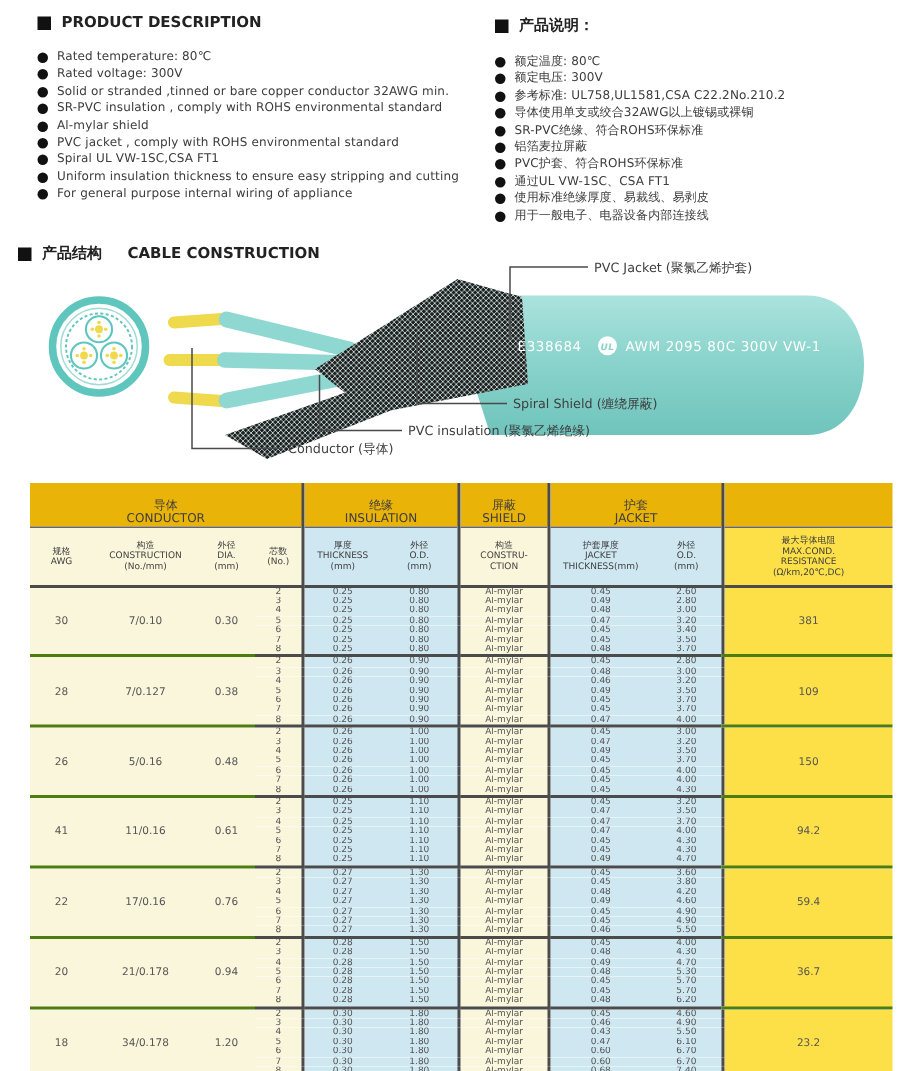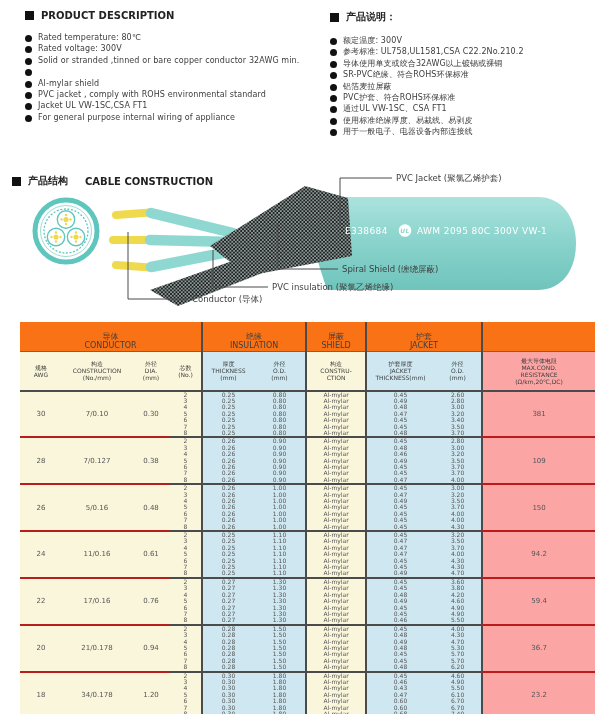--- a/index.html
+++ b/index.html
@@ -89,6 +89,10 @@
       <span>产品说明：</span>
     </div>
     <div class="blist" id="list-cn">
+        <div class="bl-row">
+          <span class="blt"></span>
+          <span class="blt-txt">额定温度: 80℃</span>
+        </div>
         <div class="bl-row">
           <span class="blt"></span>
           <span class="blt-txt">额定温度: 300V</span>

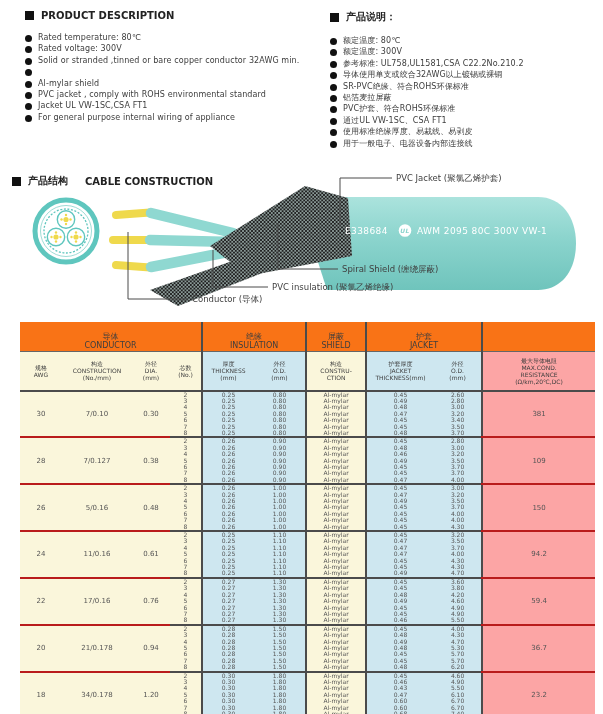--- a/index.html
+++ b/index.html
@@ -95,7 +95,7 @@
         </div>
         <div class="bl-row">
           <span class="blt"></span>
-          <span class="blt-txt">额定温度: 300V</span>
+          <span class="blt-txt">额定电压: 300V</span>
         </div>
         <div class="bl-row">
           <span class="blt"></span>

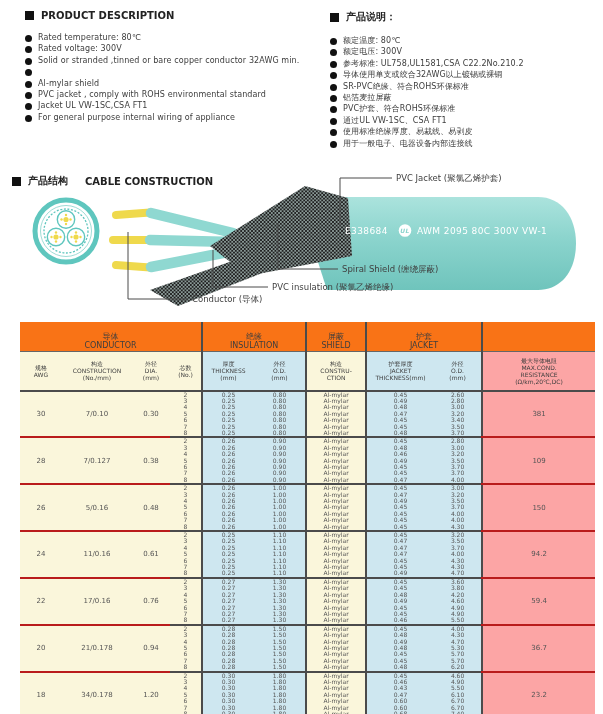--- a/index.html
+++ b/index.html
@@ -63,6 +63,7 @@
         </div>
         <div class="bl-row">
           <span class="blt"></span>
+          <span class="blt-txt">SR-PVC insulation , comply with ROHS environmental standard</span>
         </div>
         <div class="bl-row">
           <span class="blt"></span>

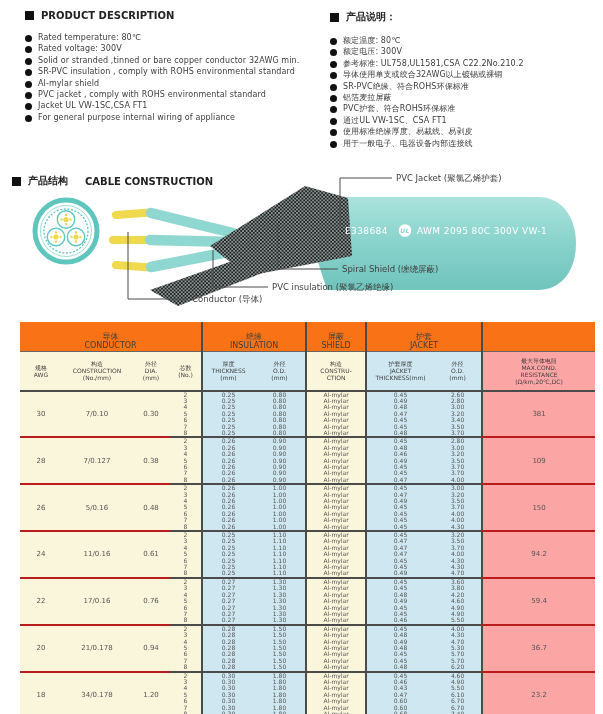--- a/index.html
+++ b/index.html
@@ -75,7 +75,7 @@
         </div>
         <div class="bl-row">
           <span class="blt"></span>
-          <span class="blt-txt">Jacket UL VW-1SC,CSA FT1</span>
+          <span class="blt-txt">Spiral UL VW-1SC,CSA FT1</span>
         </div>
         <div class="bl-row">
           <span class="blt"></span>

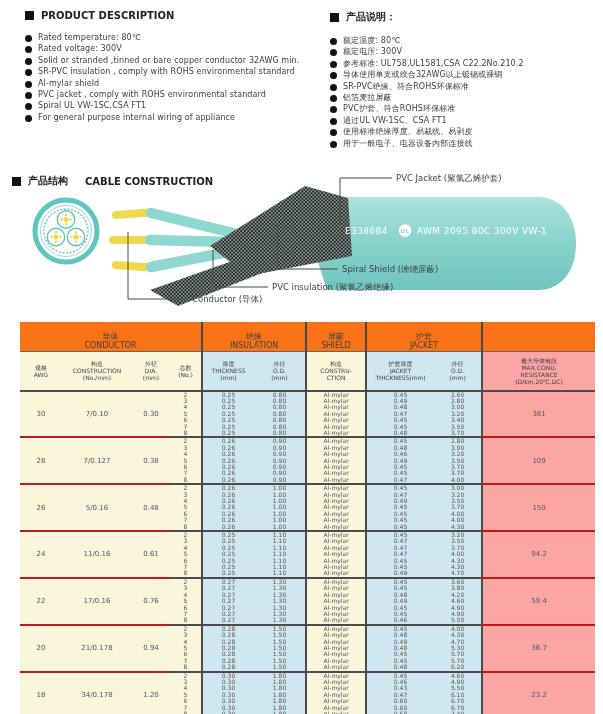--- a/index.html
+++ b/index.html
@@ -76,6 +76,10 @@
         <div class="bl-row">
           <span class="blt"></span>
           <span class="blt-txt">Spiral UL VW-1SC,CSA FT1</span>
+        </div>
+        <div class="bl-row">
+          <span class="blt"></span>
+          <span class="blt-txt">Uniform insulation thickness to ensure easy stripping and cutting</span>
         </div>
         <div class="bl-row">
           <span class="blt"></span>

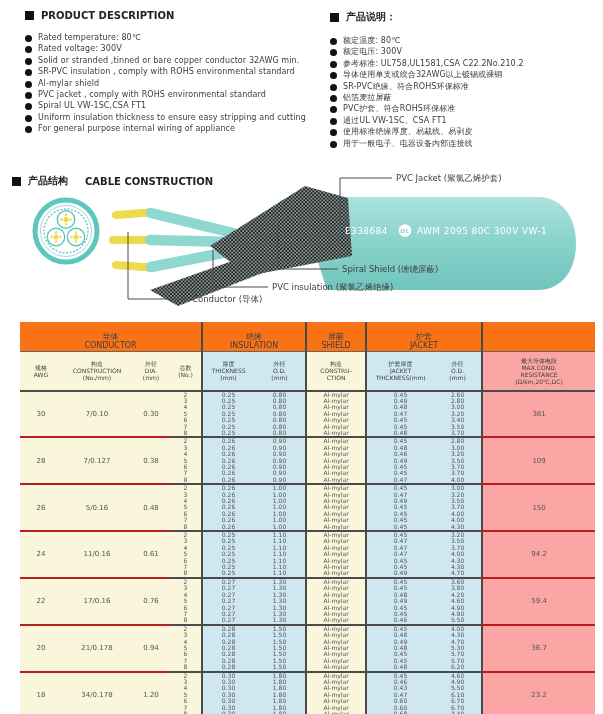--- a/index.html
+++ b/index.html
@@ -19,7 +19,7 @@
   .blt{flex:0 0 auto;width:7px;height:7px;border-radius:50%;background:#111;margin:1px 6px 0 0;}
   .blt-txt{font-size:8px;line-height:8px;color:#3c3c3c;letter-spacing:0.1px;}
 
-  #sec2{position:absolute;left:12px;top:174px;text-align:right;}
+  #sec2{position:absolute;left:12px;top:162px;text-align:right;}
 
   #diagram{position:absolute;left:0;top:168px;}
 

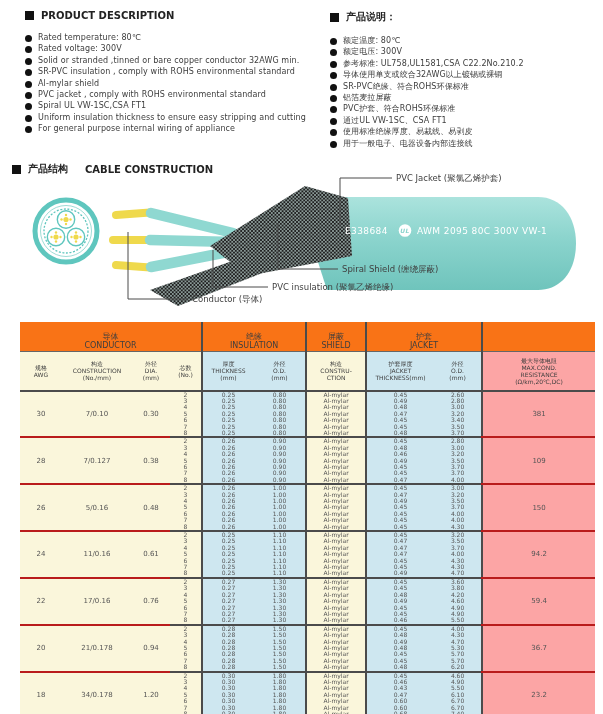--- a/index.html
+++ b/index.html
@@ -30,7 +30,7 @@
   .c-b{background:#CEE7F0;}
   .c-w{background:#fca5a5;}
   .vr{border-right:2px solid #4b4b4b;}
-  tr.ghead th{background:#f97316;font-weight:normal;font-size:8px;line-height:9.5px;color:#3e3e3e;
+  tr.ghead th{background:#eab308;font-weight:normal;font-size:8px;line-height:9.5px;color:#3e3e3e;
               border-bottom:1px solid #666;height:26px;white-space:pre-line;}
   tr.chead th{font-weight:normal;font-size:6px;line-height:7px;color:#3e3e3e;
               border-bottom:2px solid #4b4b4b;height:38px;white-space:pre-line;}

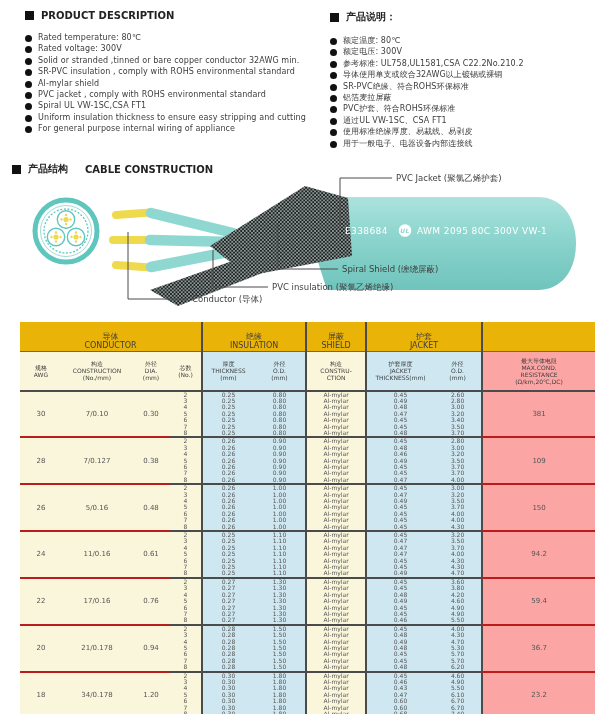--- a/index.html
+++ b/index.html
@@ -35,7 +35,7 @@
   tr.chead th{font-weight:normal;font-size:6px;line-height:7px;color:#3e3e3e;
               border-bottom:2px solid #4b4b4b;height:38px;white-space:pre-line;}
   td.sm{font-size:6px;line-height:6.4px;color:#555;}
-  td.big{font-size:7px;color:#555;border-bottom:2px solid #b91c1c;}
+  td.big{font-size:7px;color:#555;border-bottom:2px solid #4d7c0f;}
   tr.g-end td{border-bottom:2px solid #4b4b4b;}
 </style>
 </head>

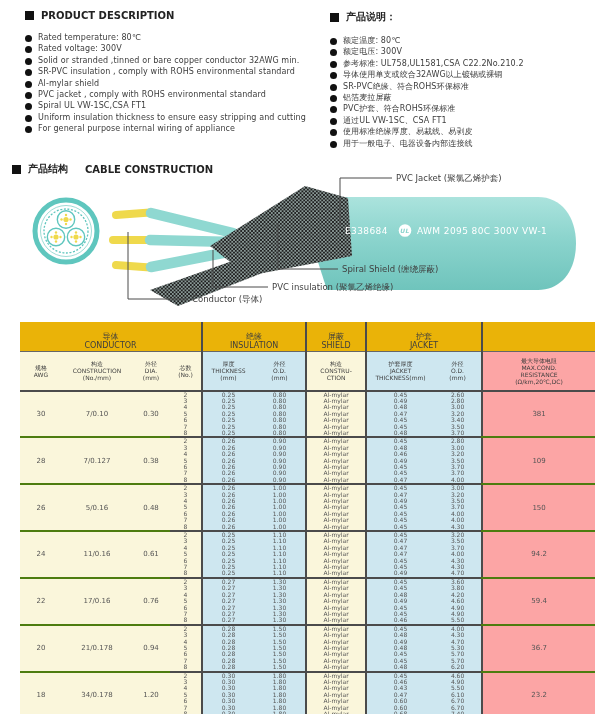--- a/index.html
+++ b/index.html
@@ -28,7 +28,7 @@
   #spec-table td,#spec-table th{padding:0;margin:0;text-align:center;vertical-align:middle;overflow:hidden;}
   .c-y{background:#FAF6DB;}
   .c-b{background:#CEE7F0;}
-  .c-w{background:#fca5a5;}
+  .c-w{background:#fde047;}
   .vr{border-right:2px solid #4b4b4b;}
   tr.ghead th{background:#eab308;font-weight:normal;font-size:8px;line-height:9.5px;color:#3e3e3e;
               border-bottom:1px solid #666;height:26px;white-space:pre-line;}

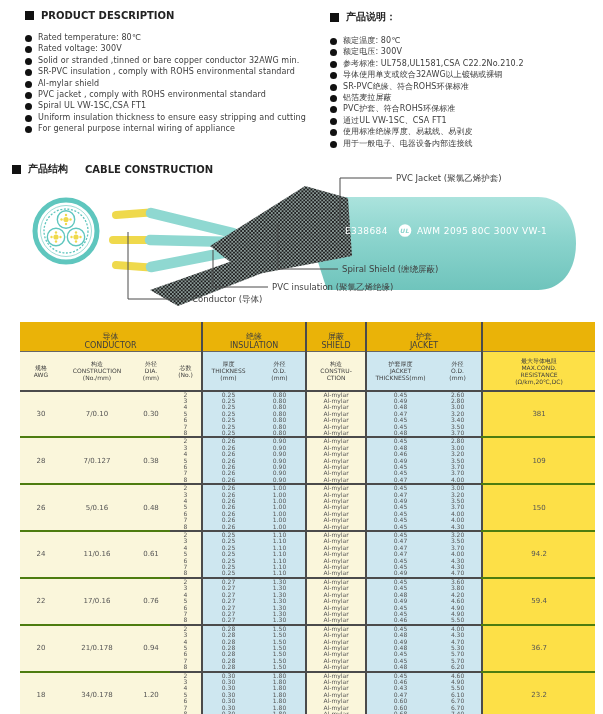--- a/index.html
+++ b/index.html
@@ -464,7 +464,7 @@
           <td class="c-b vr sm">4.30</td>
         </tr>
         <tr>
-          <td class="c-y big" rowspan="7">24</td>
+          <td class="c-y big" rowspan="7">41</td>
           <td class="c-y big" rowspan="7">11/0.16</td>
           <td class="c-y big" rowspan="7">0.61</td>
           <td class="c-y vr sm">2</td>

